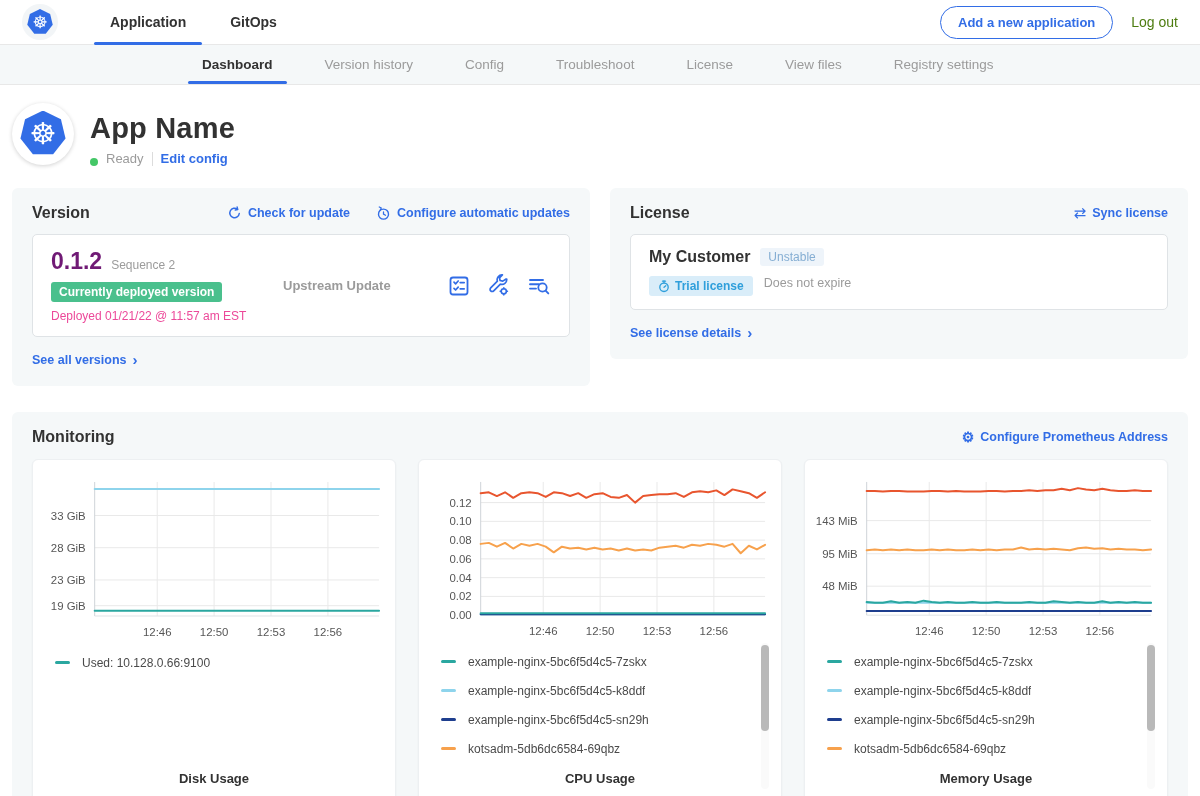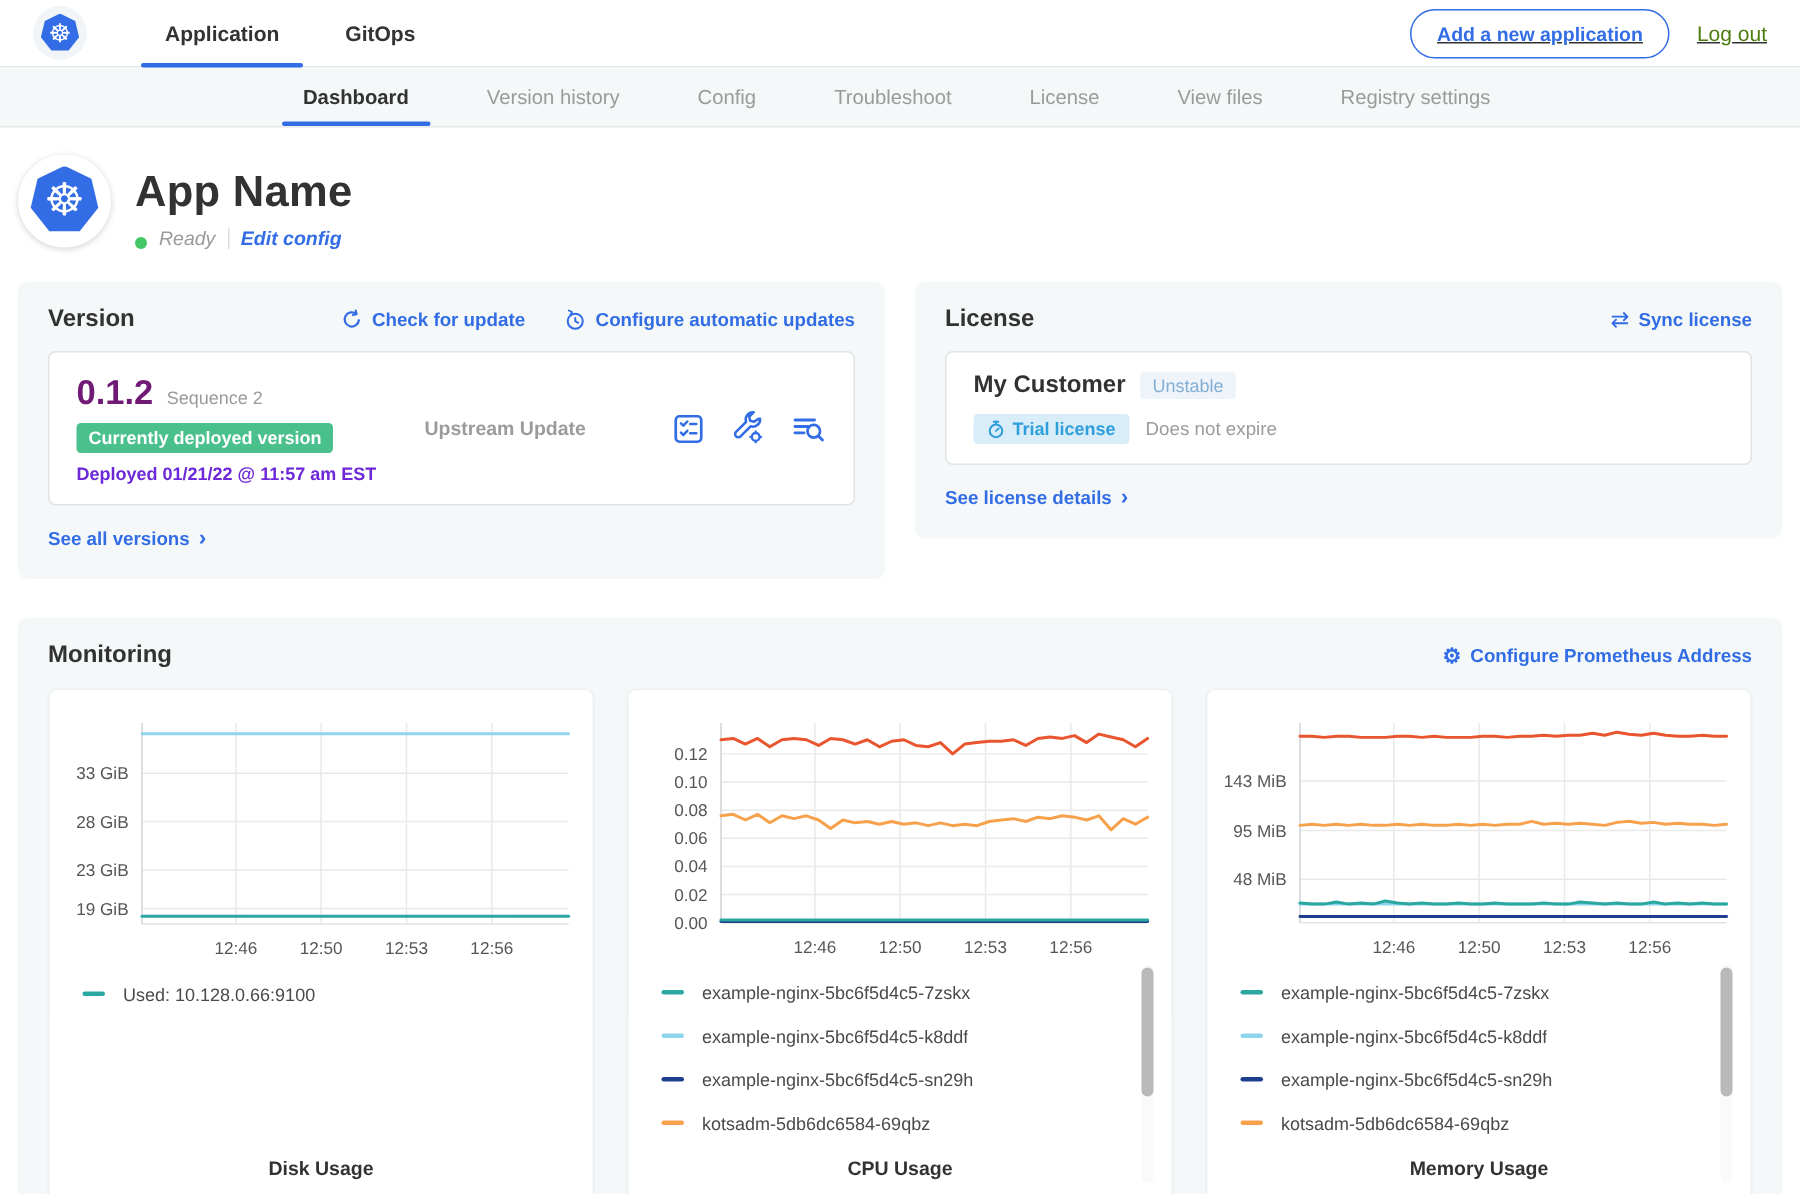--- a/index.html
+++ b/index.html
@@ -13,7 +13,7 @@
   .topnav-tabs { display:flex; margin-left:30px; height:100%;text-align:center; }
   .topnav-tab { display:flex; align-items:center; padding:0 22px; font-size:14px; font-weight:700; color:#323232; cursor:pointer; position:relative; height:100%; }
   .topnav-tab.active::after { content:""; position:absolute; left:6px; right:6px; bottom:-1px; height:3px; background:#326de6; border-radius:2px; }
-  .topnav-right { margin-left:auto; display:flex; align-items:center; gap:18px;text-decoration:underline; }
+  .topnav-right { margin-left:auto; display:flex; align-items:center; gap:18px; }
   .add-app-btn { border:1px solid #326de6; color:#326de6; font-weight:700; font-size:13px; border-radius:17px; padding:8px 17px; background:#fff; cursor:pointer; font-family:inherit; }
   .logout { font-size:14px; color:#4d7c0f; cursor:pointer; }
 

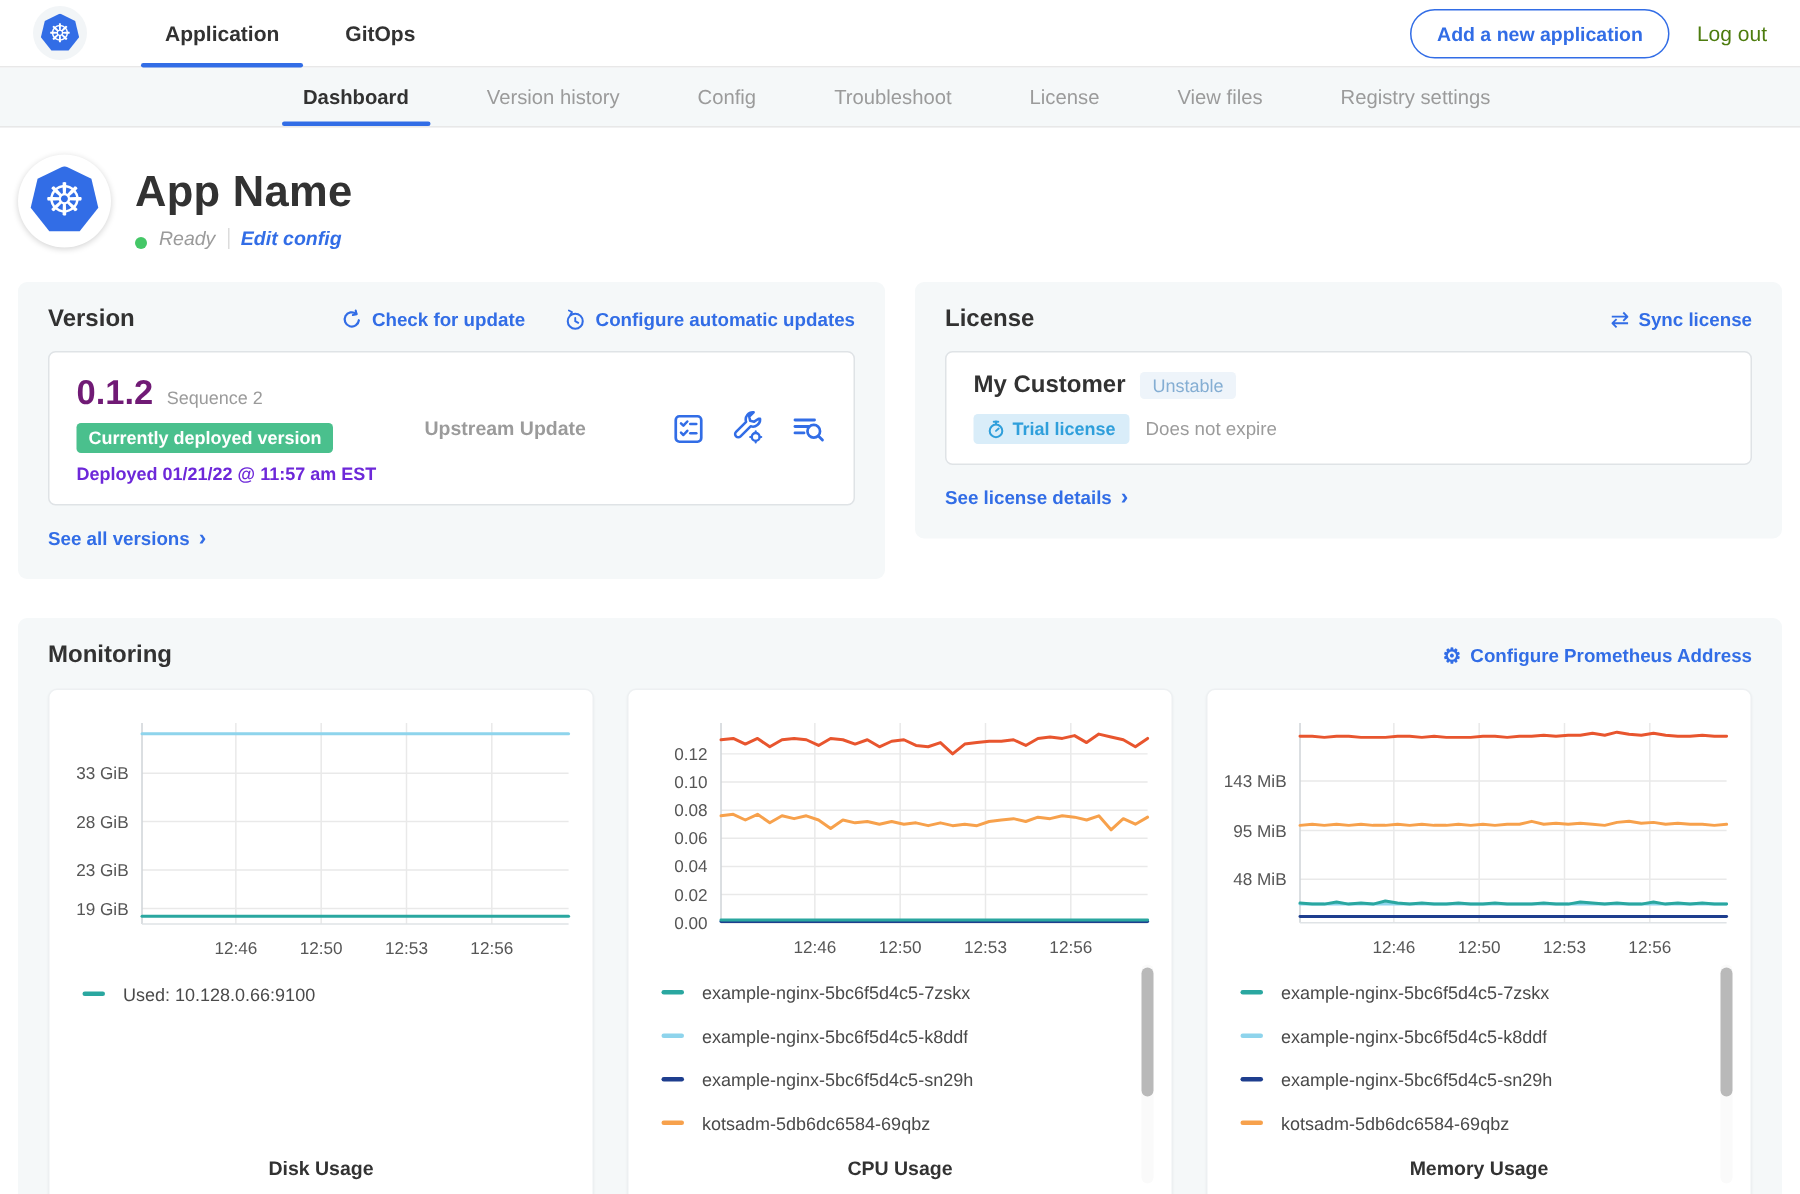--- a/index.html
+++ b/index.html
@@ -29,7 +29,7 @@
   .app-avatar .k8s-hept { width:46px; height:46px; font-size:30px; }
   .app-title-block { margin-left:16px;margin-top:11px; }
   .app-title { font-size:29px; font-weight:700; color:#323232; letter-spacing:.2px; }
-  .app-status-row { display:flex; align-items:flex-end; margin-top:6px; gap:8px; font-size:13px;font-style:italic; }
+  .app-status-row { display:flex; align-items:flex-end; margin-top:6px; gap:8px; font-size:13px; }
   .ready-dot { width:8px; height:8px; border-radius:50%; background:#44c767; }
   .ready-text { color:#9b9b9b; }
   .vdivider { width:1px; height:14px; background:#dcdcdc; }

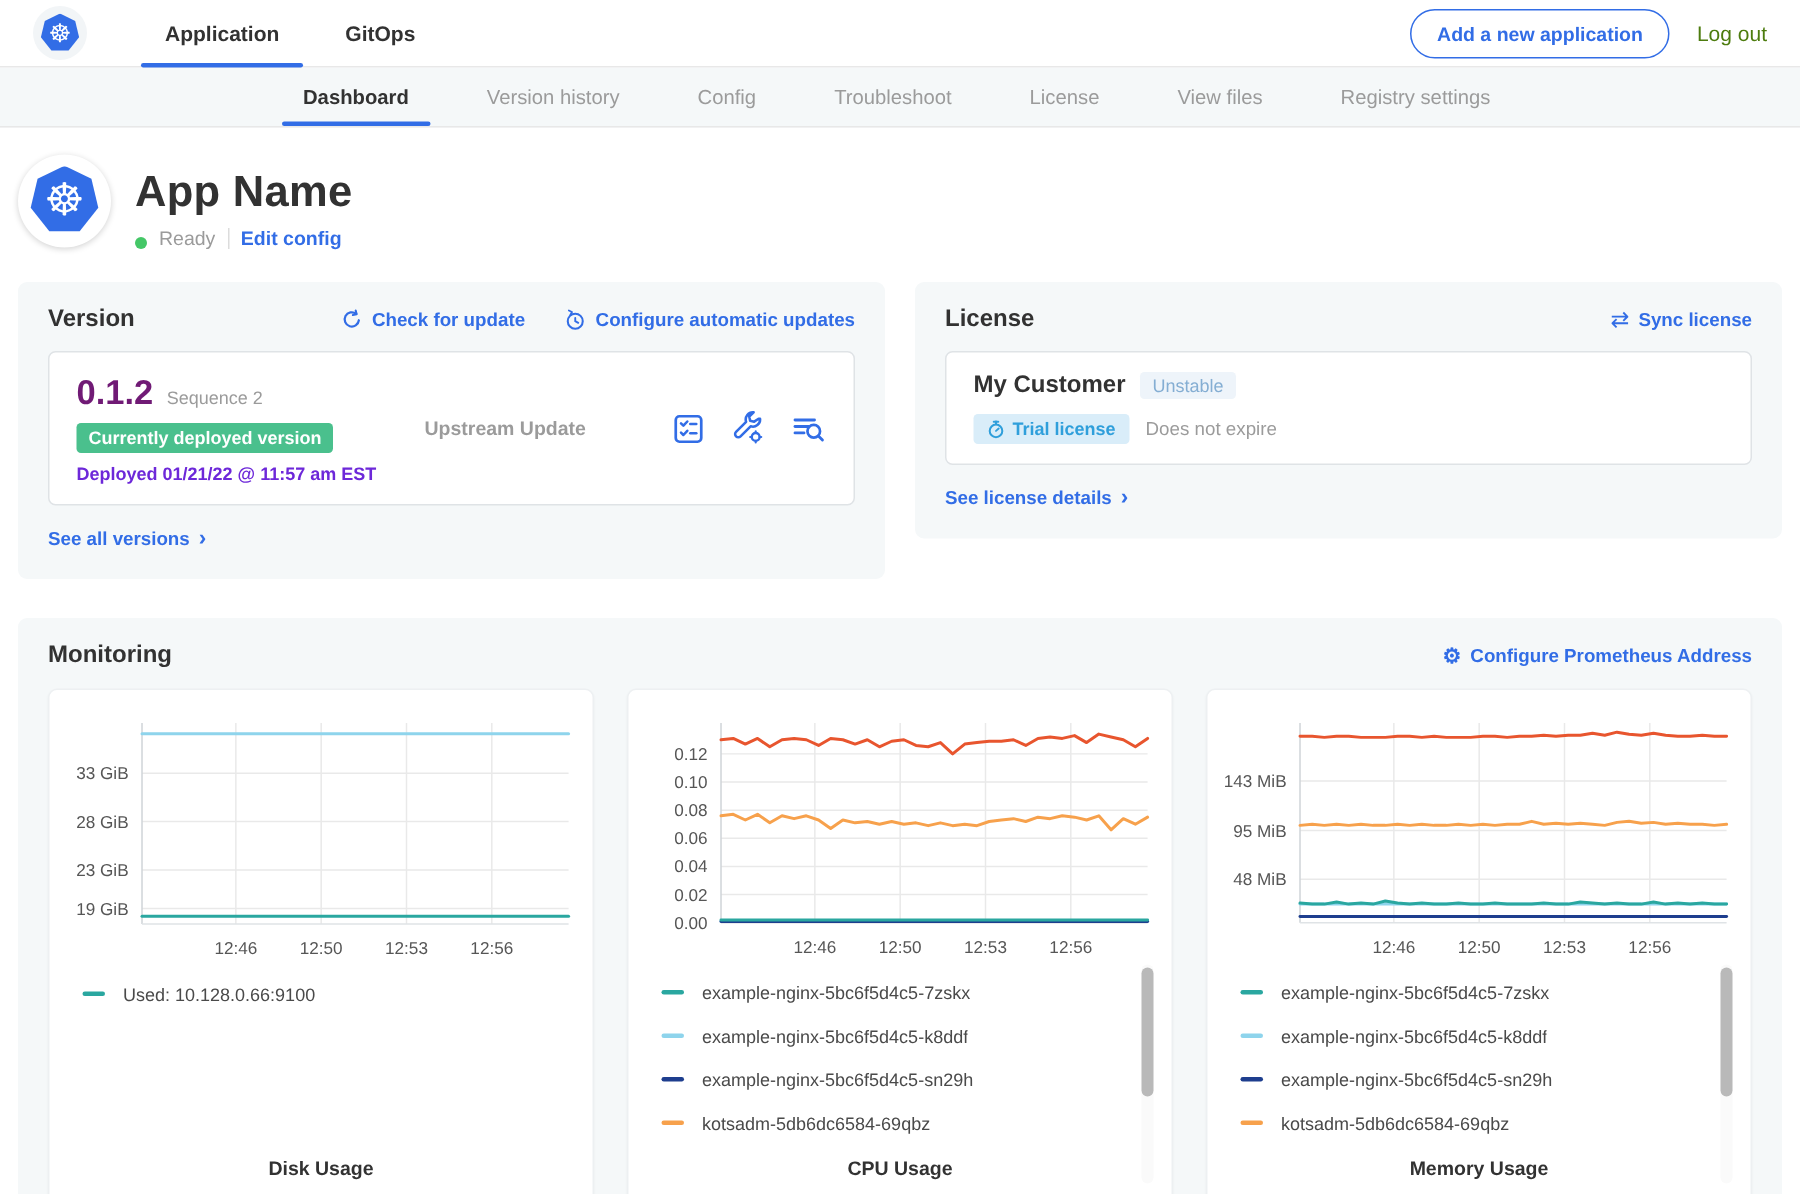--- a/index.html
+++ b/index.html
@@ -57,7 +57,7 @@
   .lic-row1 { display:flex; align-items:center; gap:10px; }
   .lic-customer { font-size:16px; font-weight:700; color:#323232; }
   .channel-badge { background:#eef4fa; color:#85aed3; font-size:12px; padding:2px 8px; border-radius:3px; }
-  .lic-row2 { display:flex; align-items:center; gap:11px; margin-top:10px; }
+  .lic-row2 { display:flex; gap:11px; margin-top:10px; }
   .trial-badge { background:#d9edf9; color:#2f9fdb; font-size:12px; font-weight:700; padding:3px 9px; border-radius:3px; display:inline-flex; align-items:center; gap:5px; }
   .no-expire { font-size:12.5px; color:#9b9b9b; }
   .lic-inner { display:block; }

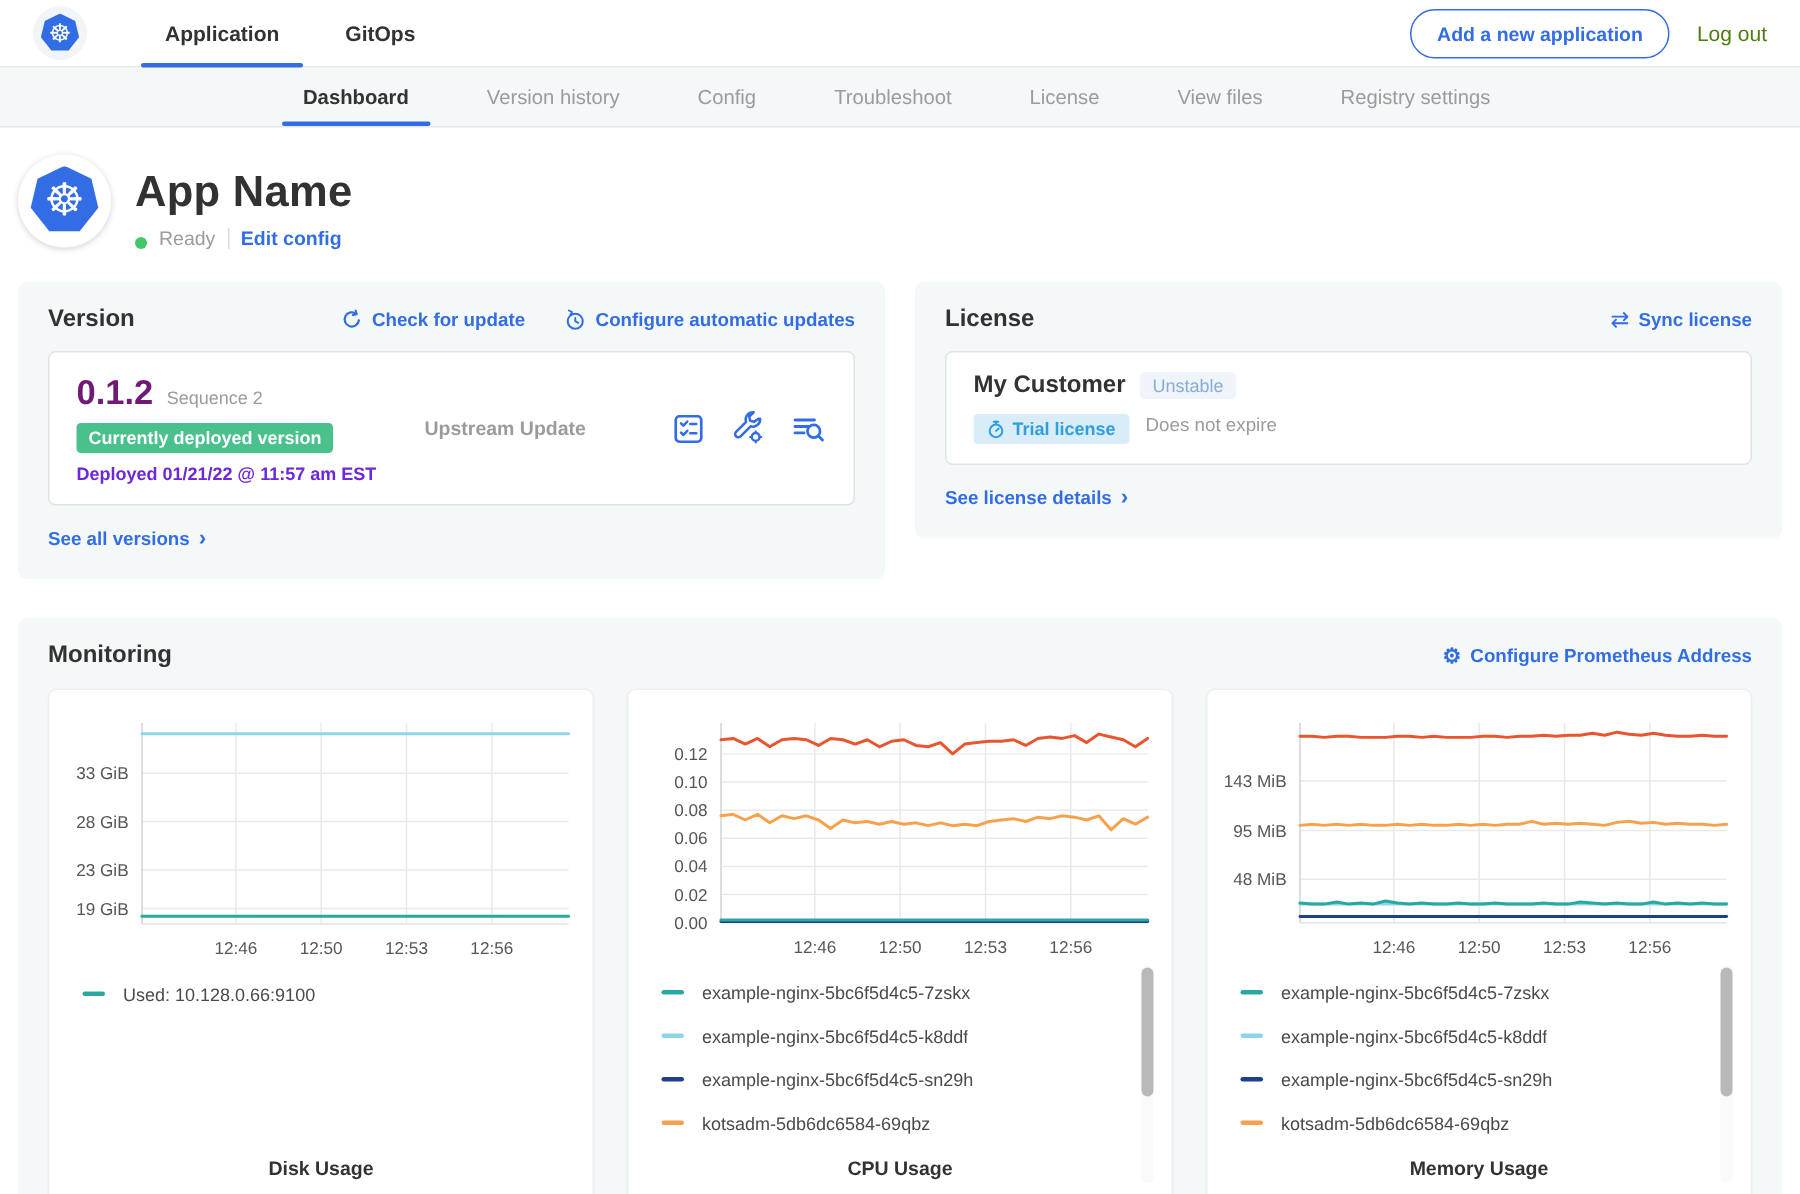--- a/index.html
+++ b/index.html
@@ -48,7 +48,7 @@
   .ver-num { font-size:23px; font-weight:700; color:#701a75; }
   .ver-seq { font-size:12px; color:#9b9b9b; }
   .deployed-badge { display:inline-block; margin-top:7px; background:#4ac08d; color:#fff; font-size:12px; font-weight:700; padding:3px 8px; border-radius:3px; }
-  .deployed-at { margin-top:7px; font-size:12px; color:#6d28d9;font-weight:bold; }
+  .deployed-at { margin-top:7px; font-size:12px; color:#ec4899; }
   .upstream { flex:1; font-size:13px; font-weight:700; color:#9b9b9b; }
   .ver-icons { display:flex; gap:15px; align-items:center; }
   .ver-icons svg { cursor:pointer; }

